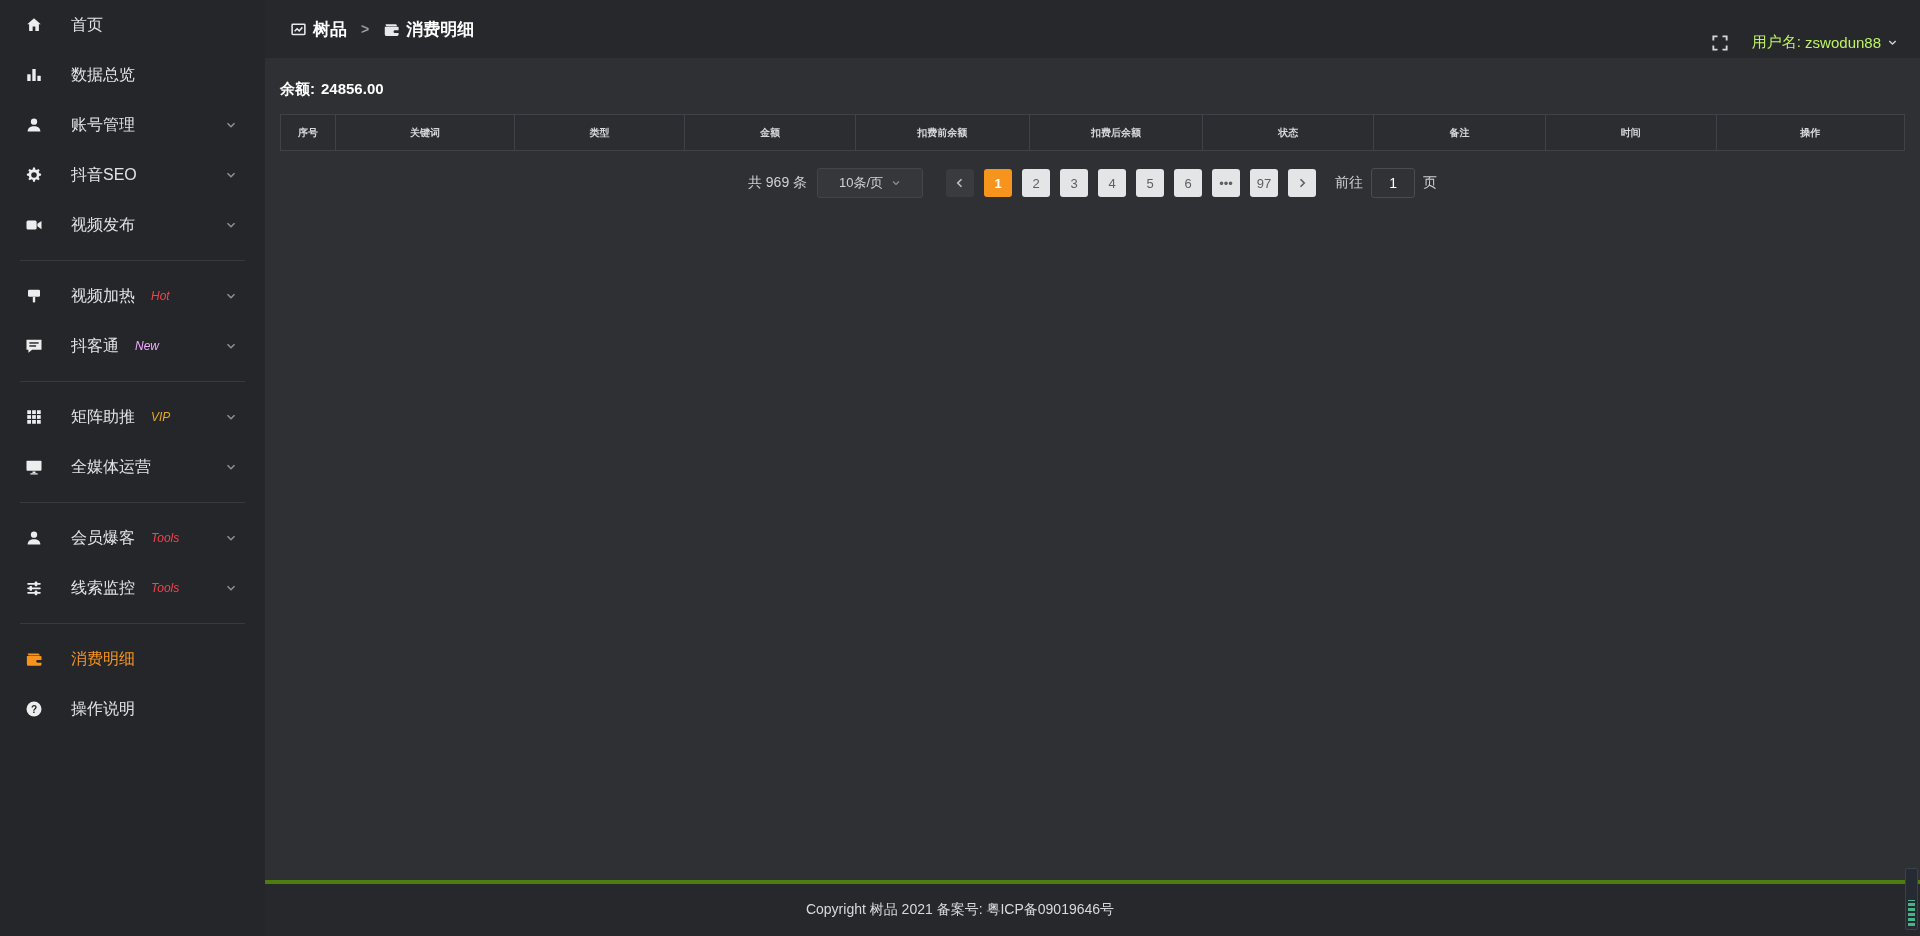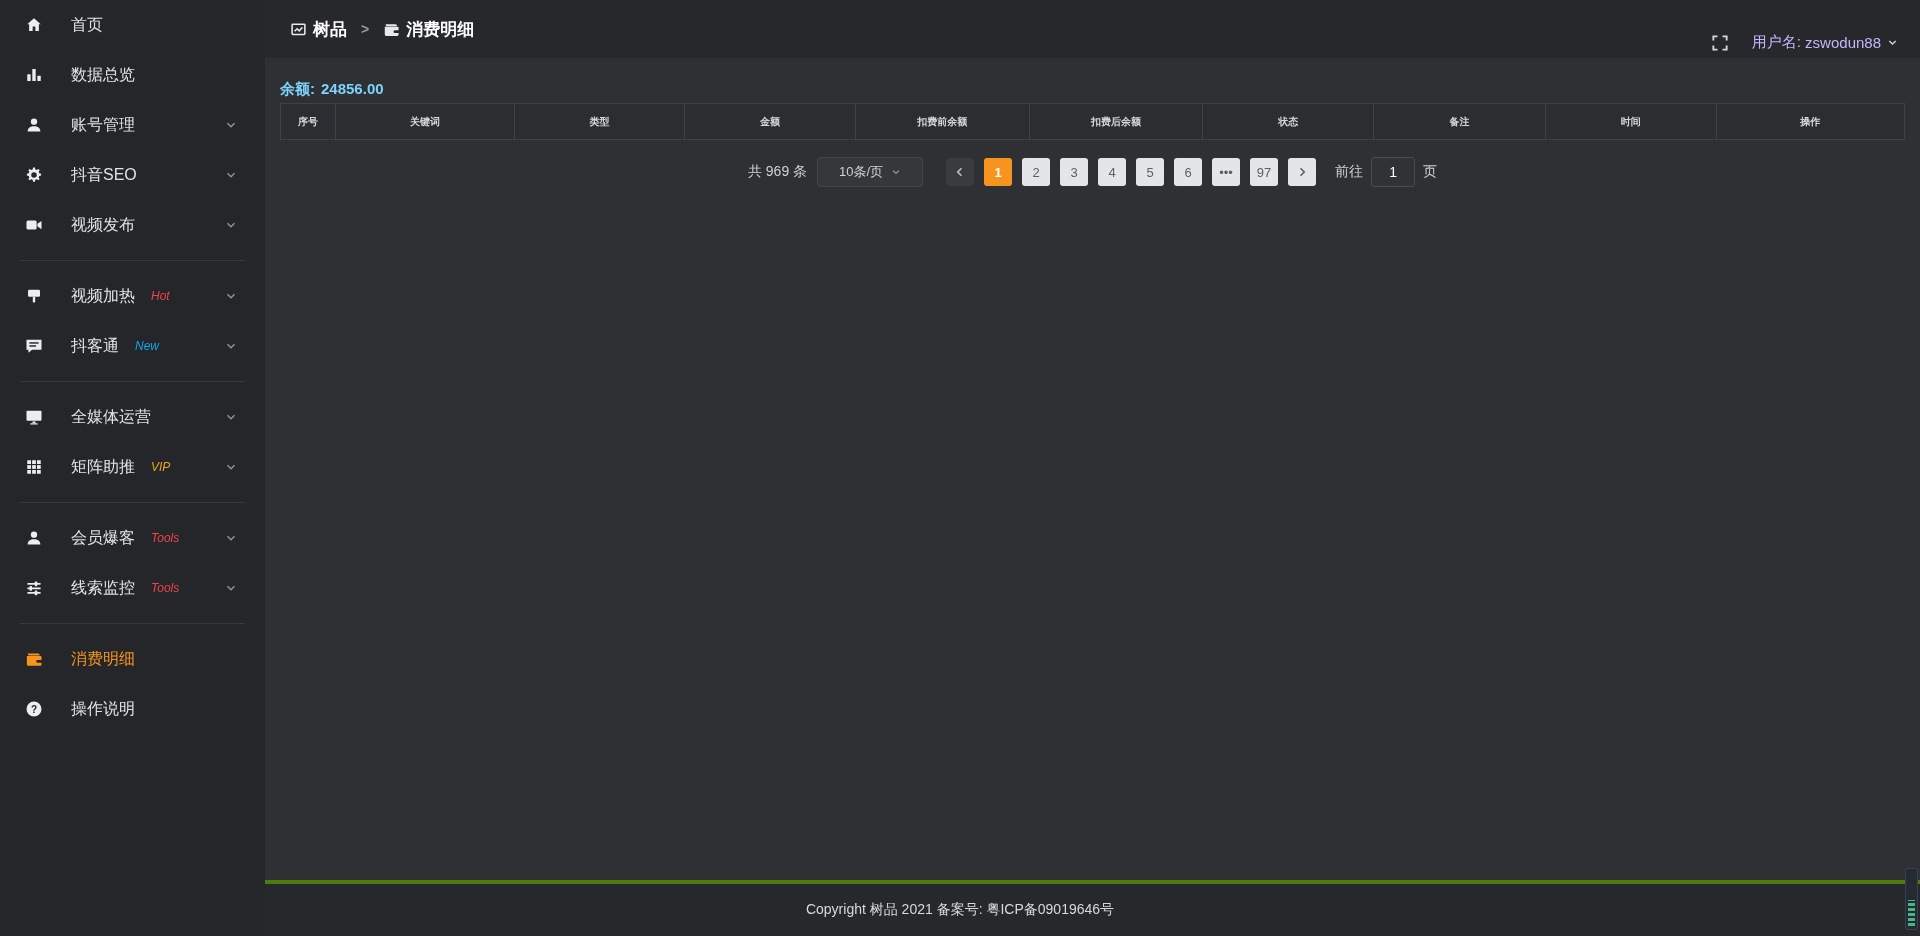--- a/index.html
+++ b/index.html
@@ -32,7 +32,7 @@
   .crumb .icon { width:17px; height:17px; margin-right:6px; color:#e8e9ea; }
   .crumb .icon svg { width:17px; height:17px; display:block; }
   .crumb-sep { color:#9a9da0; font-size:14px; margin:0 14px; font-weight:bold; }
-  .top-right { margin-left:auto; display:flex; align-items:center; color:#c4b5fd;margin-top:27px; }
+  .top-right { margin-left:auto; display:flex; align-items:center; color:#bef264;margin-top:27px; }
   .fs-btn { width:20px; height:20px; color:#d6d7d9; margin-right:22px; cursor:pointer; }
   .fs-btn svg { width:20px; height:20px; display:block; }
   .user-name { font-size:15px; cursor:pointer; display:flex; align-items:center; }

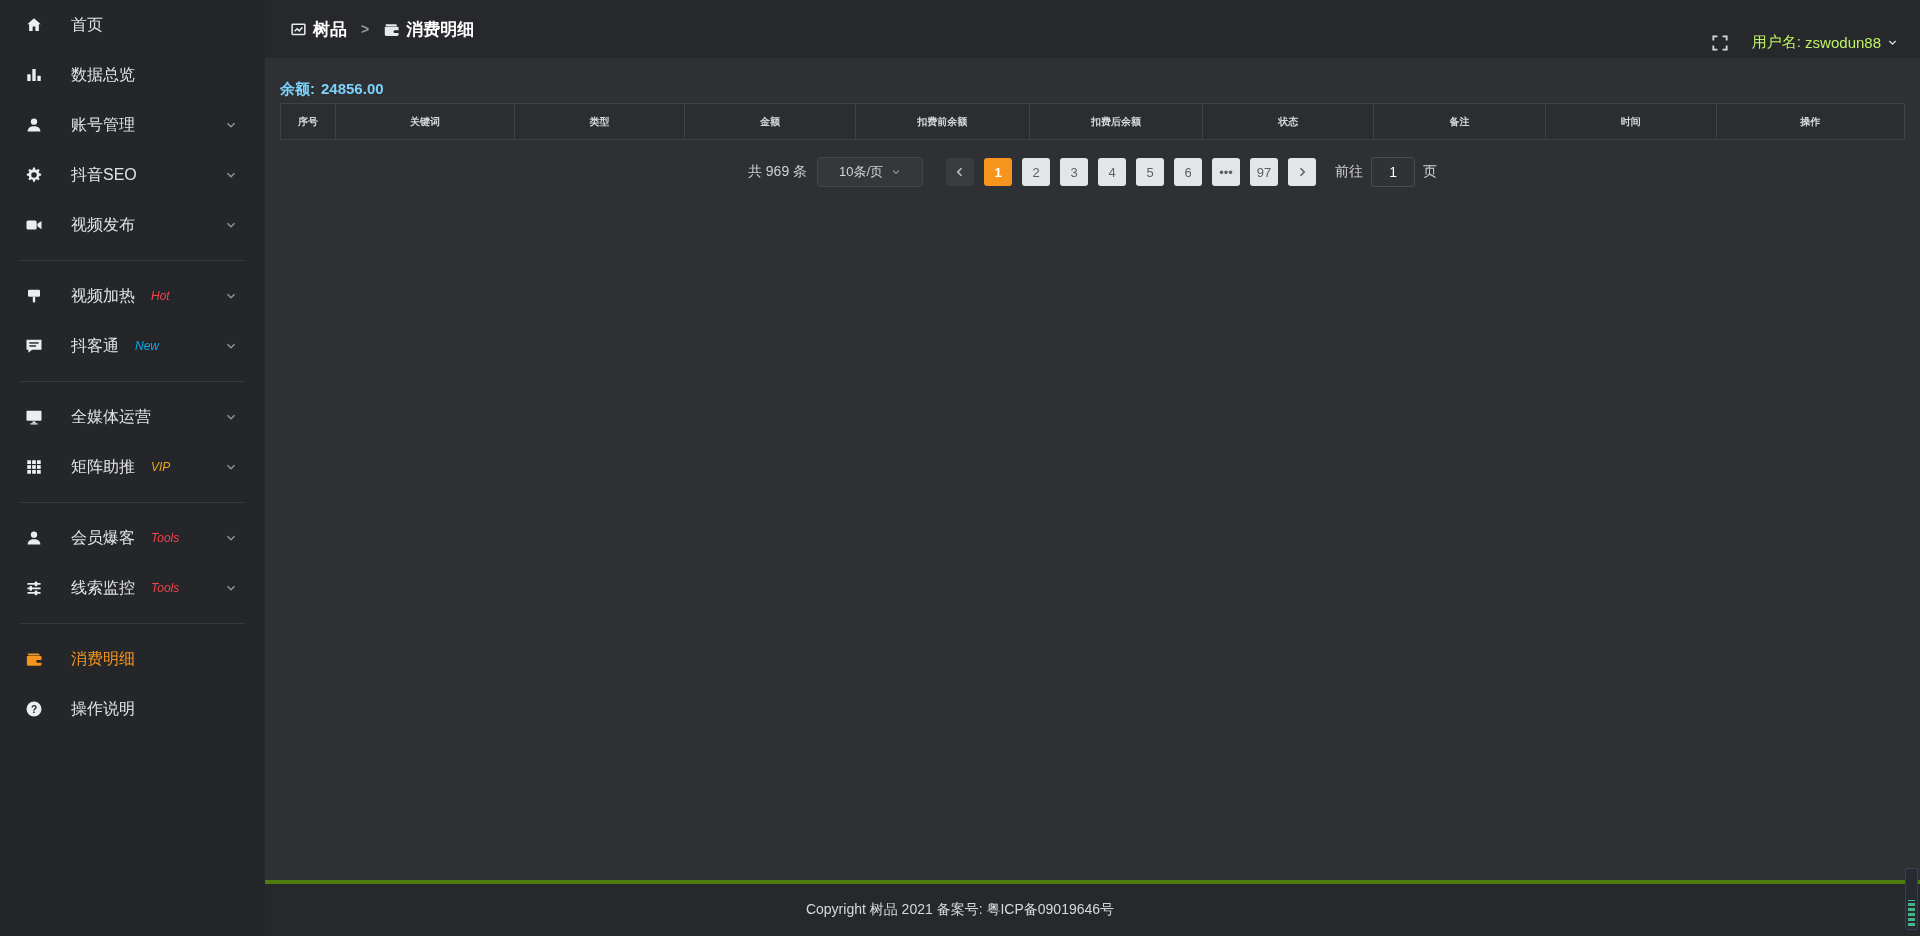--- a/index.html
+++ b/index.html
@@ -42,7 +42,7 @@
   
   .main { position:fixed; left:265px; top:58px; right:0; bottom:56px; background:#2e3033;
     padding:0 15px; overflow:hidden; }
-  .balance { margin:22px 0 4px 0; font-size:15px; font-weight:bold; color:#7dd3fc; }
+  .balance { margin:22px 0 15px 0; font-size:15px; font-weight:bold; color:#ffffff; }
   .balance b { margin-left:6px; }
 
   table.grid { width:100%; border-collapse:collapse; table-layout:fixed; }

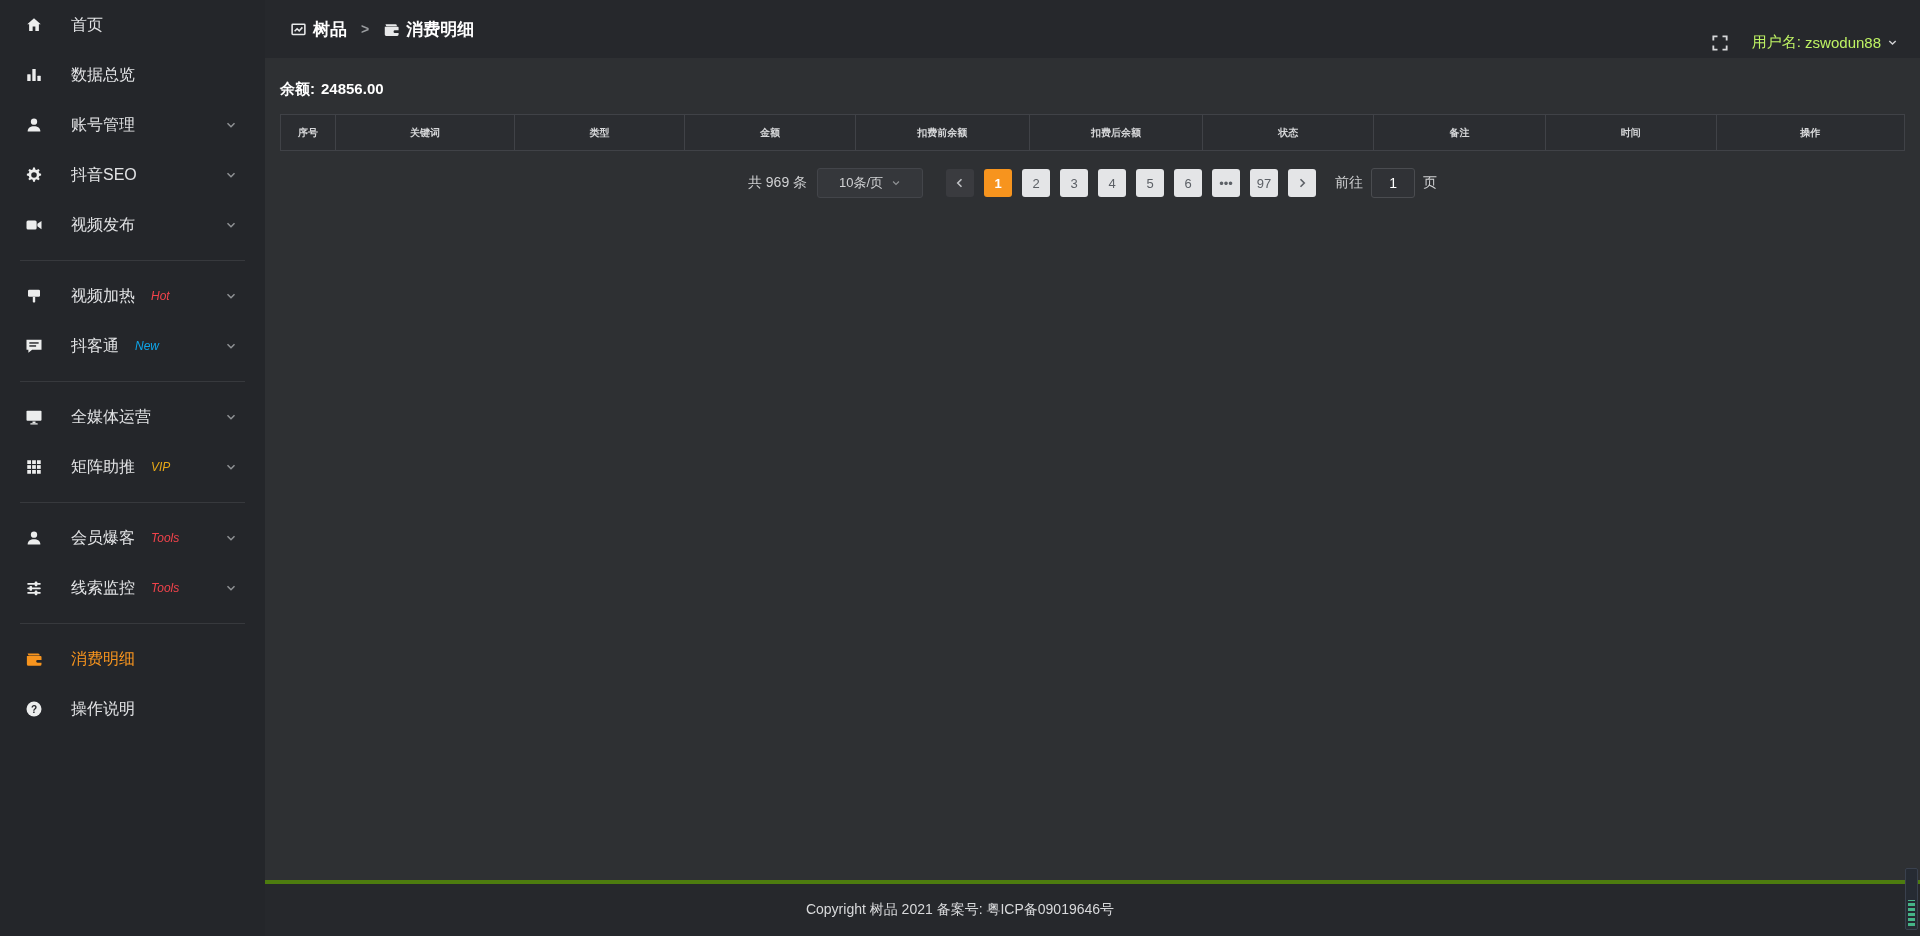--- a/index.html
+++ b/index.html
@@ -168,7 +168,7 @@
           </svg>
         </span>
         <span class="mi-label">抖客通</span>
-        <span class="mi-tag" style="color: #0ea5e9;">New</span>
+        <span class="mi-tag" style="color: #f0abfc;">New</span>
         <span class="mi-chevron">
           <svg viewBox="0 0 24 24" fill="none" stroke="currentColor" stroke-width="3">
             <path d="M5 8.5l7 7 7-7"></path>

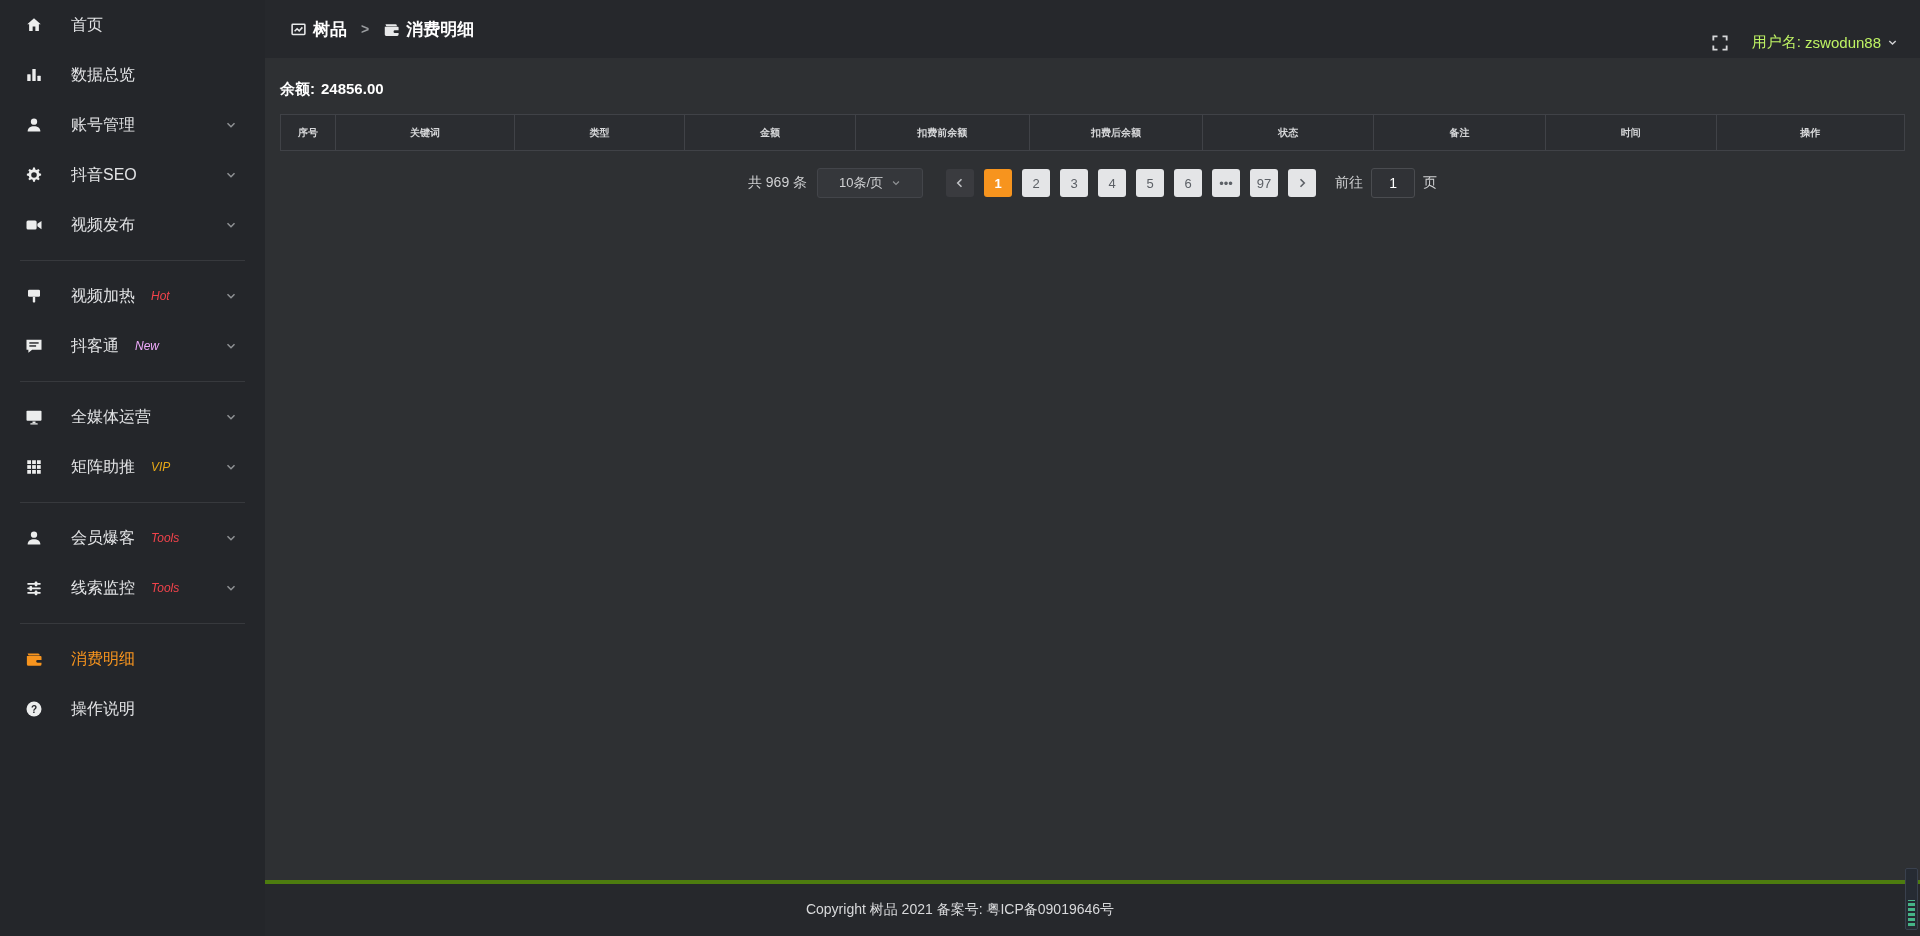--- a/index.html
+++ b/index.html
@@ -179,21 +179,6 @@
       <div class="menu-item">
         <span class="icon">
           <svg viewBox="0 0 24 24" fill="currentColor">
-            <rect x="2" y="3.5" width="20" height="13.5" rx="1.2"></rect>
-            <rect x="10" y="18" width="4" height="2.2"></rect>
-            <rect x="7" y="20.4" width="10" height="1.6" rx=".8"></rect>
-          </svg>
-        </span>
-        <span class="mi-label">全媒体运营</span>
-        <span class="mi-chevron">
-          <svg viewBox="0 0 24 24" fill="none" stroke="currentColor" stroke-width="3">
-            <path d="M5 8.5l7 7 7-7"></path>
-          </svg>
-        </span>
-      </div>
-      <div class="menu-item">
-        <span class="icon">
-          <svg viewBox="0 0 24 24" fill="currentColor">
             <g>
               <rect x="3" y="3" width="5" height="5"></rect>
               <rect x="9.5" y="3" width="5" height="5"></rect>
@@ -209,6 +194,21 @@
         </span>
         <span class="mi-label">矩阵助推</span>
         <span class="mi-tag" style="color: rgb(230, 168, 23);">VIP</span>
+        <span class="mi-chevron">
+          <svg viewBox="0 0 24 24" fill="none" stroke="currentColor" stroke-width="3">
+            <path d="M5 8.5l7 7 7-7"></path>
+          </svg>
+        </span>
+      </div>
+      <div class="menu-item">
+        <span class="icon">
+          <svg viewBox="0 0 24 24" fill="currentColor">
+            <rect x="2" y="3.5" width="20" height="13.5" rx="1.2"></rect>
+            <rect x="10" y="18" width="4" height="2.2"></rect>
+            <rect x="7" y="20.4" width="10" height="1.6" rx=".8"></rect>
+          </svg>
+        </span>
+        <span class="mi-label">全媒体运营</span>
         <span class="mi-chevron">
           <svg viewBox="0 0 24 24" fill="none" stroke="currentColor" stroke-width="3">
             <path d="M5 8.5l7 7 7-7"></path>

